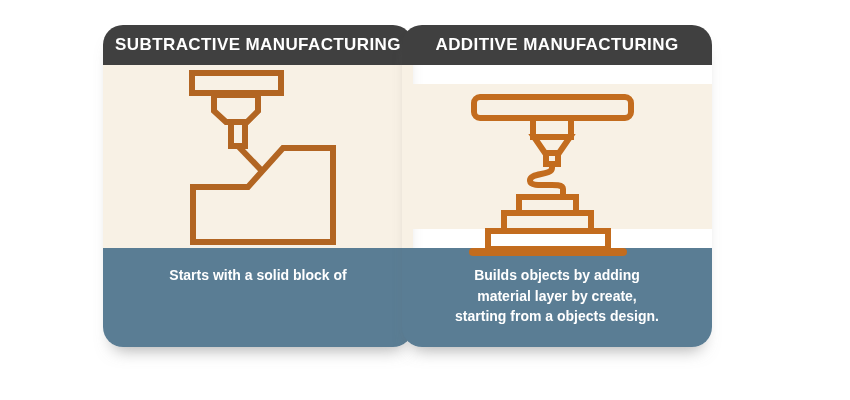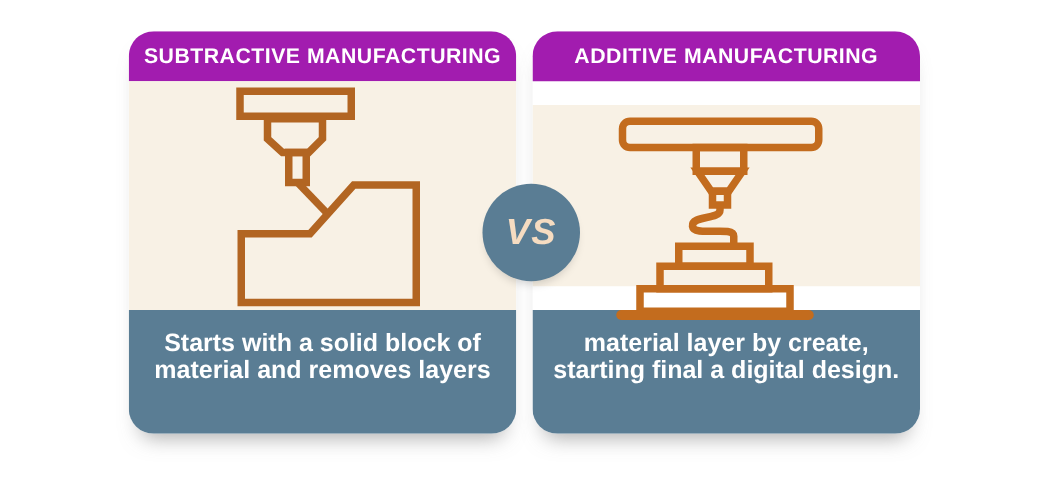--- a/index.html
+++ b/index.html
@@ -23,7 +23,7 @@
   .card.right{left:426px;gap:19px;}
   .card-header{
     height:40px;flex:0 0 40px;
-    background:#a21caf;
+    background:#404040;
     color:#ffffff;
     display:flex;align-items:center;justify-content:center;
     font-weight:bold;font-size:17px;letter-spacing:0.4px;

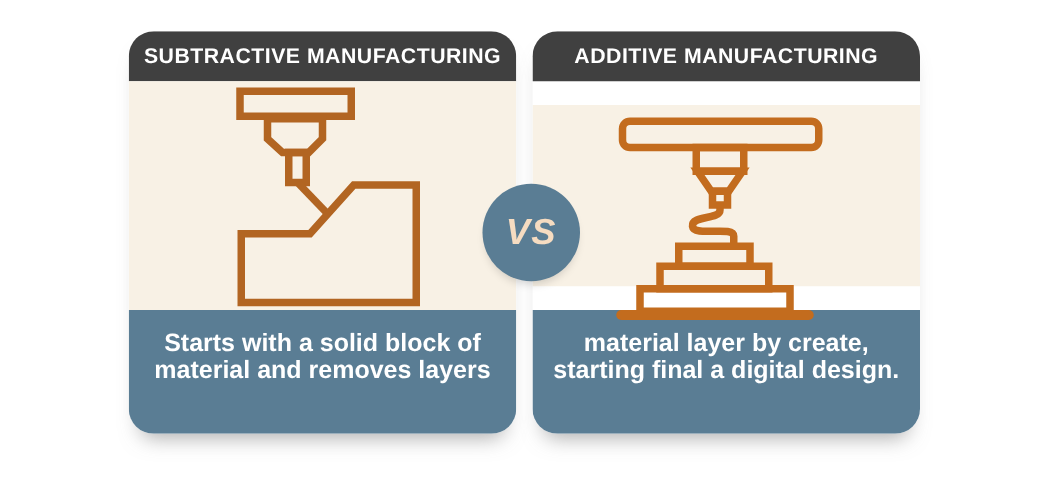--- a/index.html
+++ b/index.html
@@ -20,7 +20,7 @@
     box-shadow:0 12px 16px -9px rgba(110,110,110,0.55);
   }
   .card.left{left:103px;}
-  .card.right{left:426px;gap:19px;}
+  .card.right{left:402px;gap:19px;}
   .card-header{
     height:40px;flex:0 0 40px;
     background:#404040;

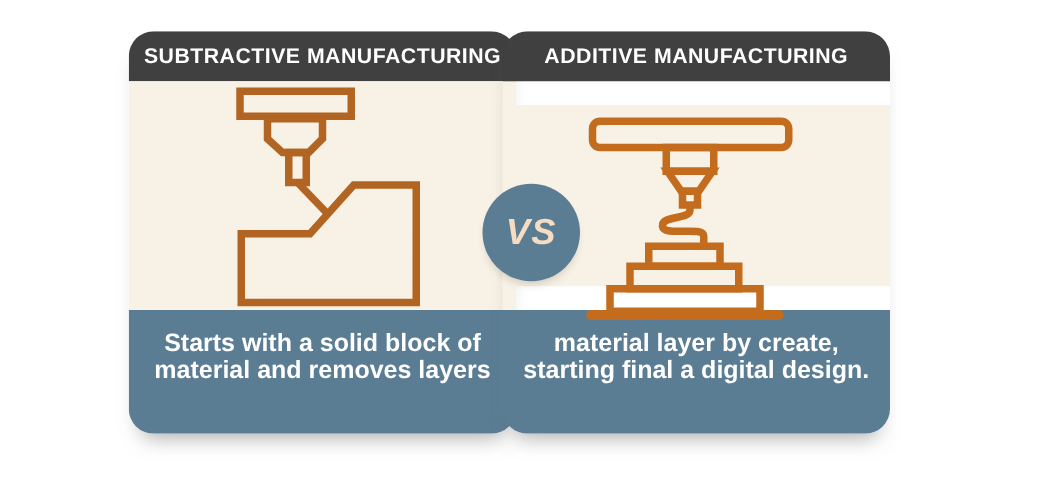--- a/index.html
+++ b/index.html
@@ -87,9 +87,6 @@
     </div>
   </div>
 
-  <div class="vs-badge">
-    <span>VS</span>
-  </div>
 
   <div class="card right">
     <div class="card-header">

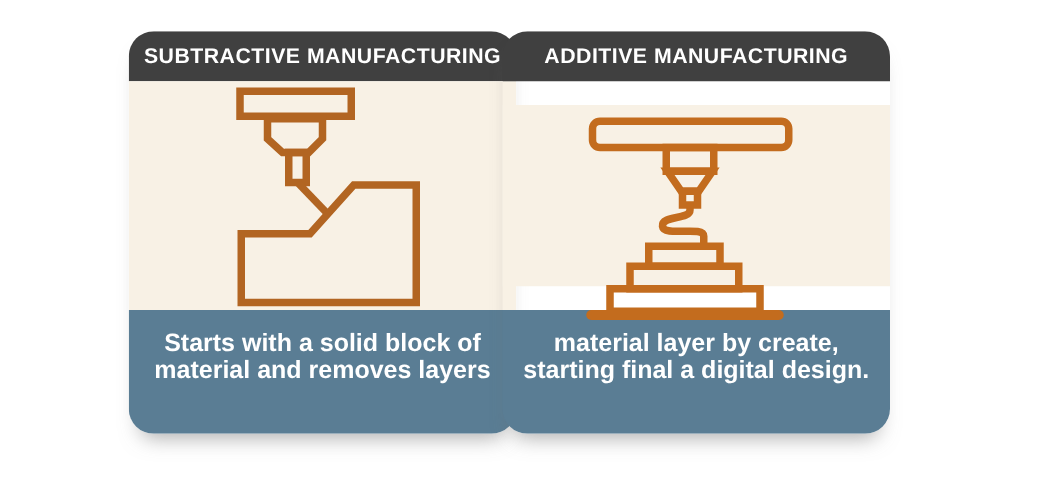--- a/index.html
+++ b/index.html
@@ -40,7 +40,7 @@
     background:#5a7d94;
     color:#ffffff;
     text-align:center;
-    font-weight:bold;font-size:20px;line-height:20.5px;
+    font-weight:bold;font-size:14px;line-height:20.5px;
     padding-top:17px;box-sizing:border-box;
   }
   .vs-badge{

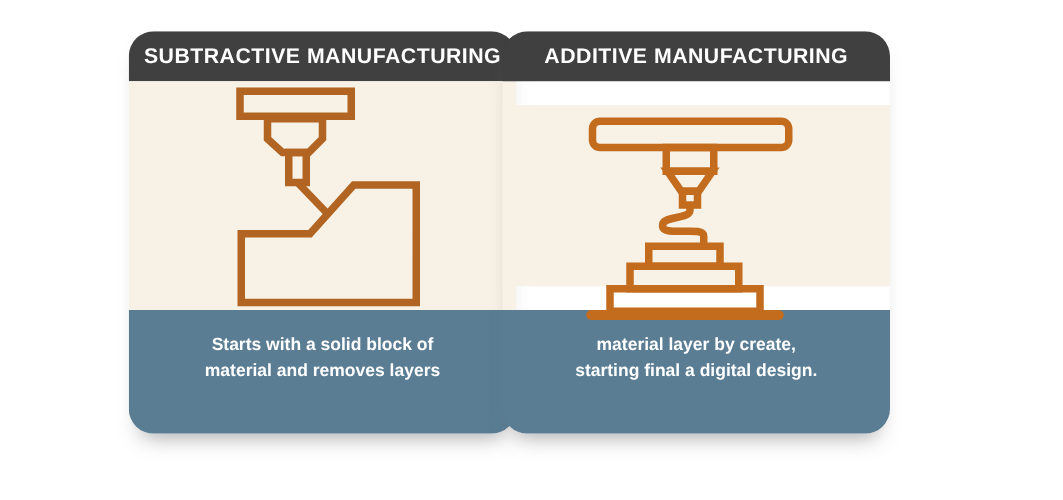--- a/index.html
+++ b/index.html
@@ -113,6 +113,7 @@
       </svg>
     </div>
     <div class="card-footer">
+      <span class="line">Builds objects by adding</span>
       <span class="line">material layer by create,</span>
       <span class="line">starting final a digital design.</span>
     </div>

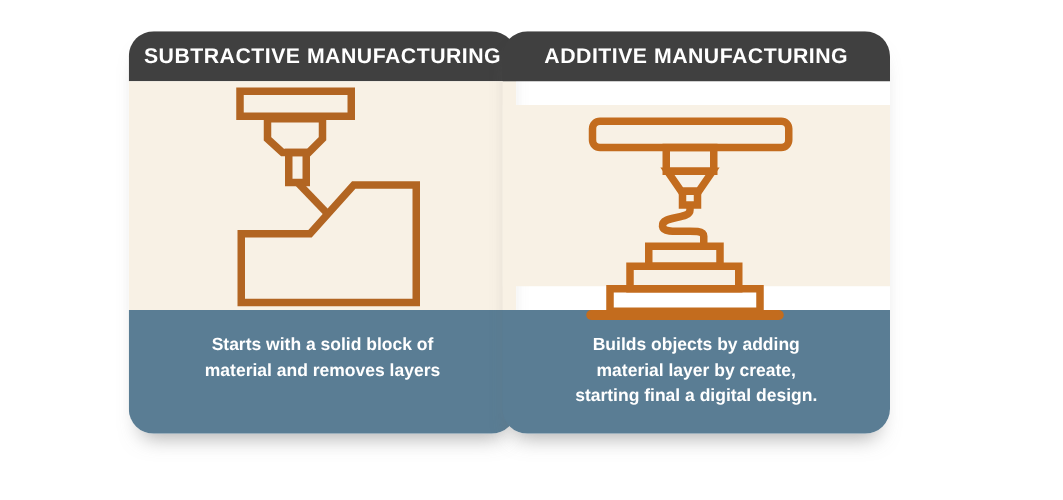--- a/index.html
+++ b/index.html
@@ -83,7 +83,6 @@
     </div>
     <div class="card-footer">
       <span class="line">Starts with a solid block of</span>
-      <span class="line">material and removes layers</span>
     </div>
   </div>
 

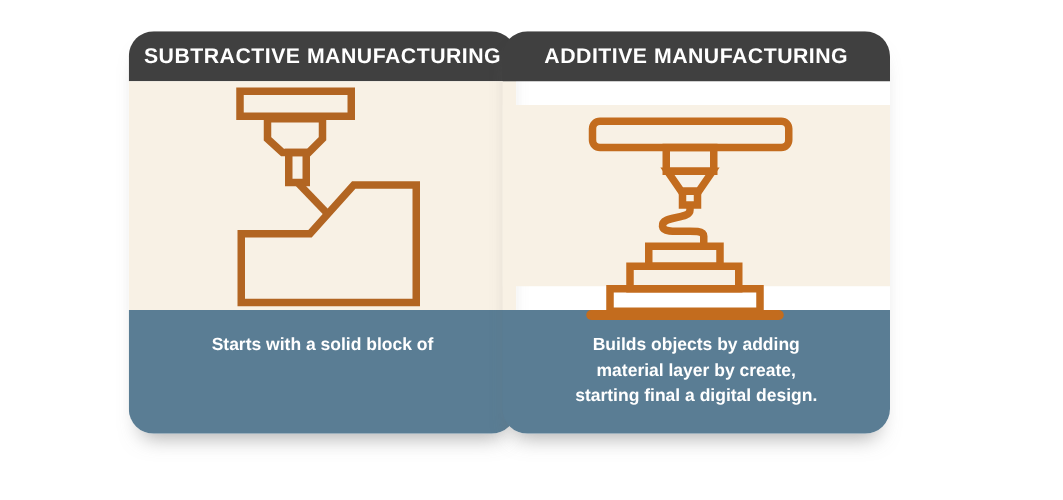--- a/index.html
+++ b/index.html
@@ -114,7 +114,7 @@
     <div class="card-footer">
       <span class="line">Builds objects by adding</span>
       <span class="line">material layer by create,</span>
-      <span class="line">starting final a digital design.</span>
+      <span class="line">starting from a objects design.</span>
     </div>
   </div>
 

